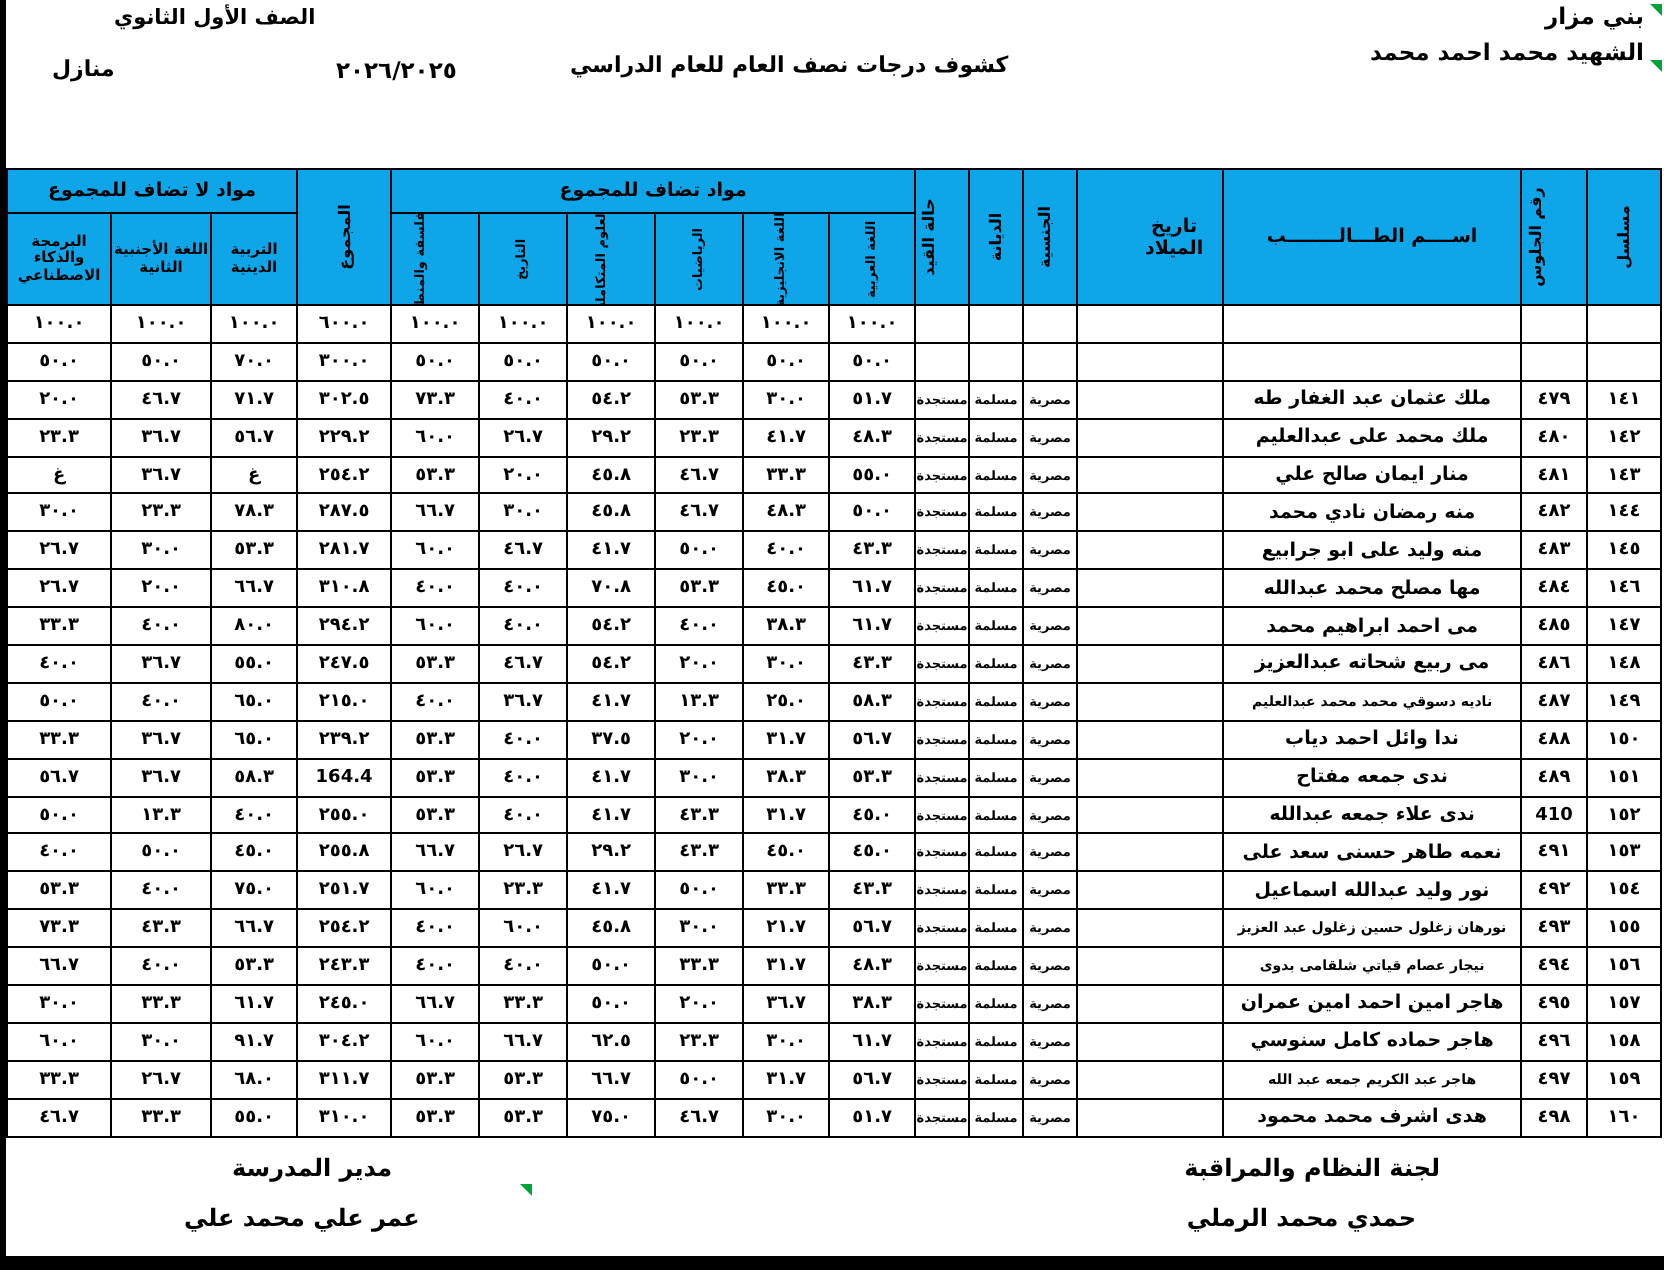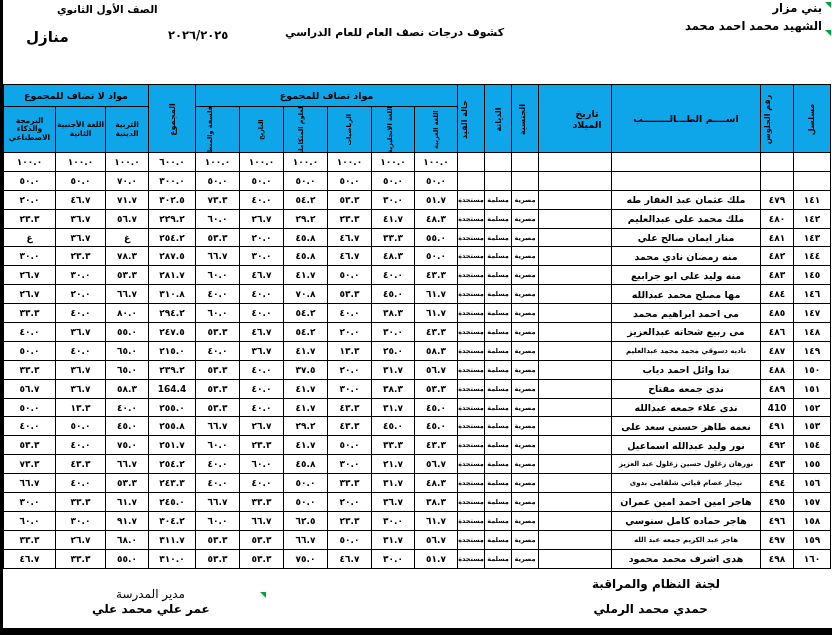--- a/index.html
+++ b/index.html
@@ -12,7 +12,7 @@
   .grade{top:3px;left:57px;font-size:10.5px;font-weight:bold;}
   .title{top:26px;left:285px;width:255px;text-align:left;font-size:11px;font-weight:bold;}
   .year{top:28px;left:168px;font-size:11.5px;font-weight:bold;}
-  .hometype{top:28px;left:26px;font-size:15px;font-weight:bold;}
+  .hometype{top:28px;left:26px;font-size:11px;font-weight:bold;}
   
   table{position:absolute;top:84px;left:3px;width:827px;border-collapse:collapse;table-layout:fixed;}
   th,td{border:1px solid #000;padding:0;margin:0;text-align:center;vertical-align:middle;

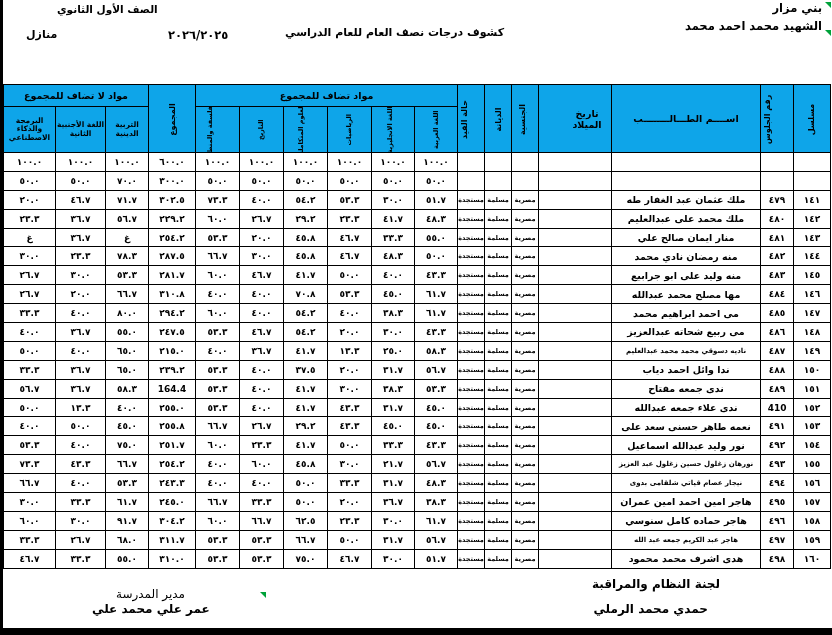--- a/index.html
+++ b/index.html
@@ -32,7 +32,7 @@
   
   .f-right-title{top:577px;right:112px;font-size:12px;font-weight:bold;}
   .f-right-name{top:602px;right:124px;font-size:12px;font-weight:bold;}
-  .f-left-title{top:577px;left:116px;font-size:12px;font-weight:normal;margin-top:10px;}
+  .f-left-title{top:577px;left:116px;font-size:12px;font-weight:bold;}
   .f-left-name{top:602px;left:92px;font-size:12px;font-weight:bold;}
   
   .edge-left{left:0;top:0;width:3px;height:635px;background:#000;}

